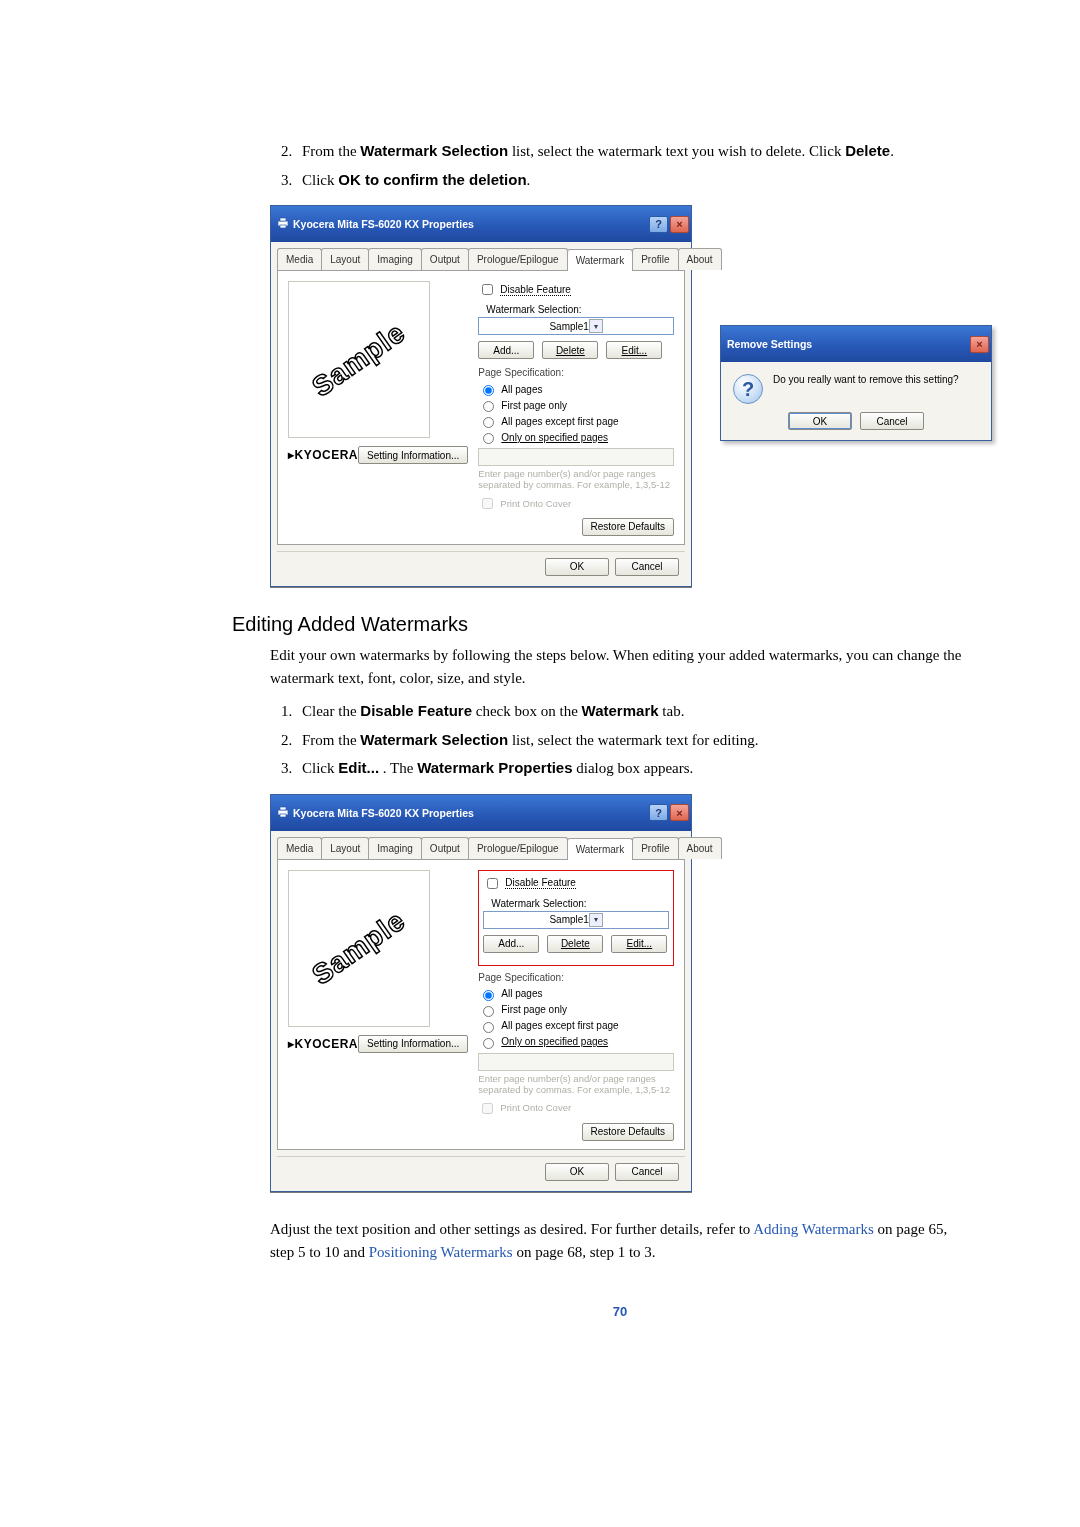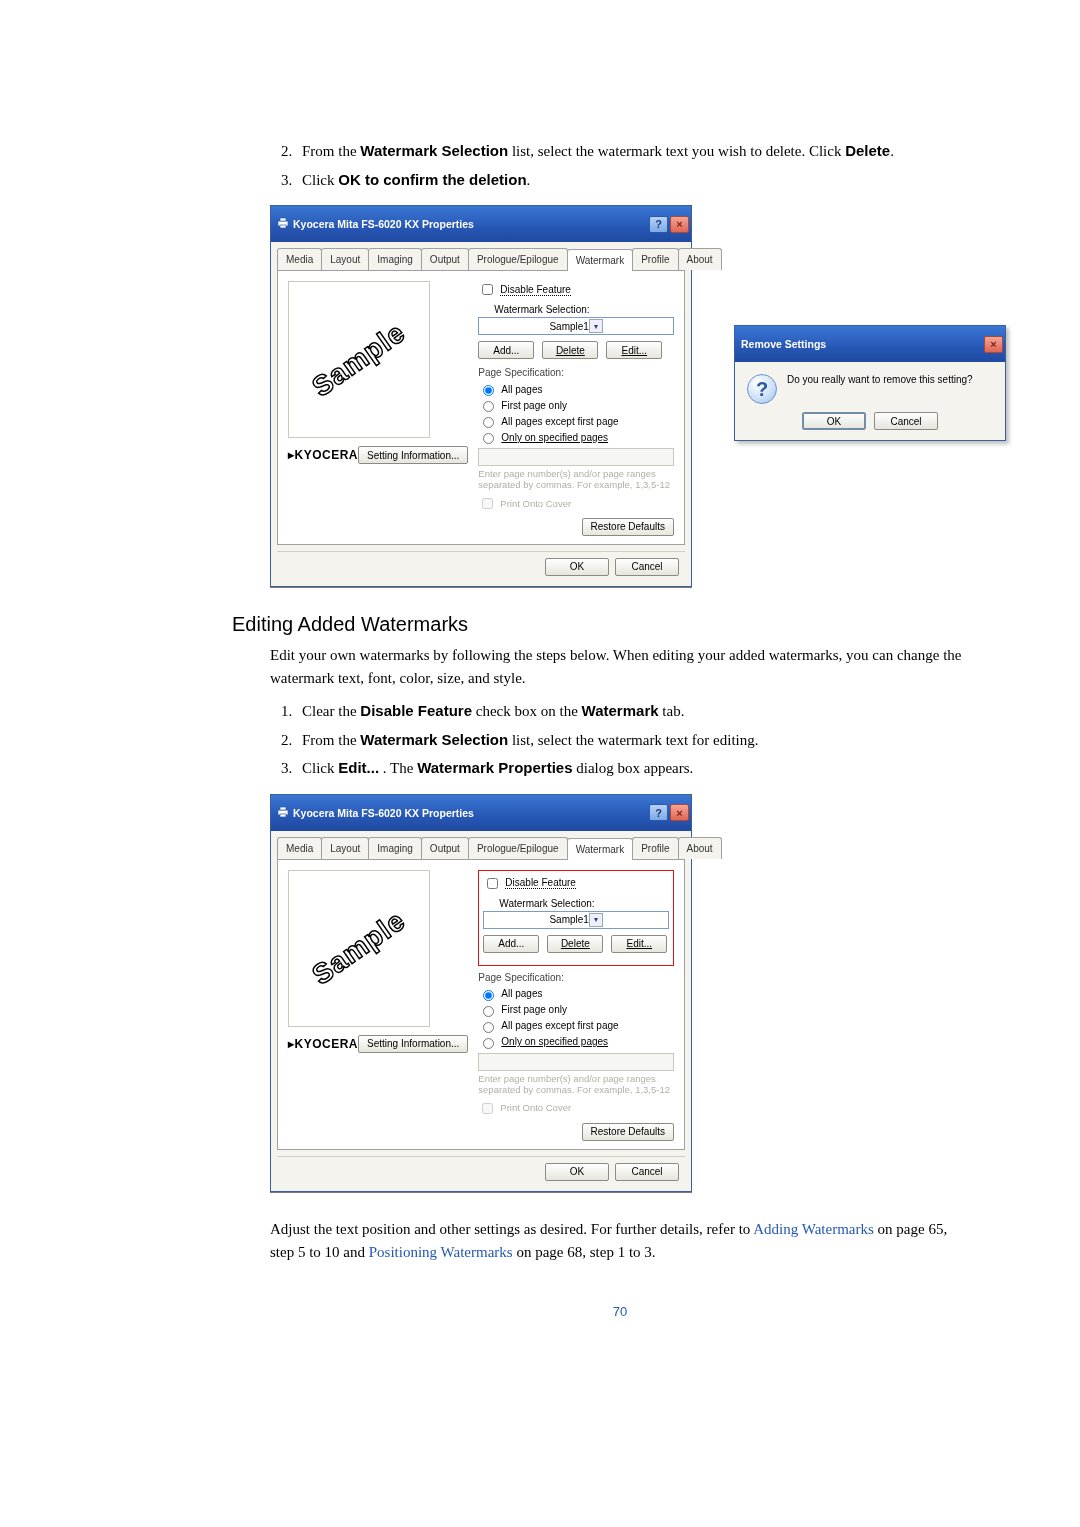--- a/index.html
+++ b/index.html
@@ -118,7 +118,7 @@
   .panel-r { flex: 1; }
   .chk { display:flex; align-items:center; gap:4px; margin-bottom:6px;}
   .chk input { width:11px;height:11px;}
-  .lblrow { margin: 4px 16px 2px;}
+  .lblrow { margin: 4px 8px 2px;}
   .select {
     background:#fff;border:1px solid #7a9ac9;height:16px;
     display:flex;align-items:center;padding:0 4px;justify-content:center;

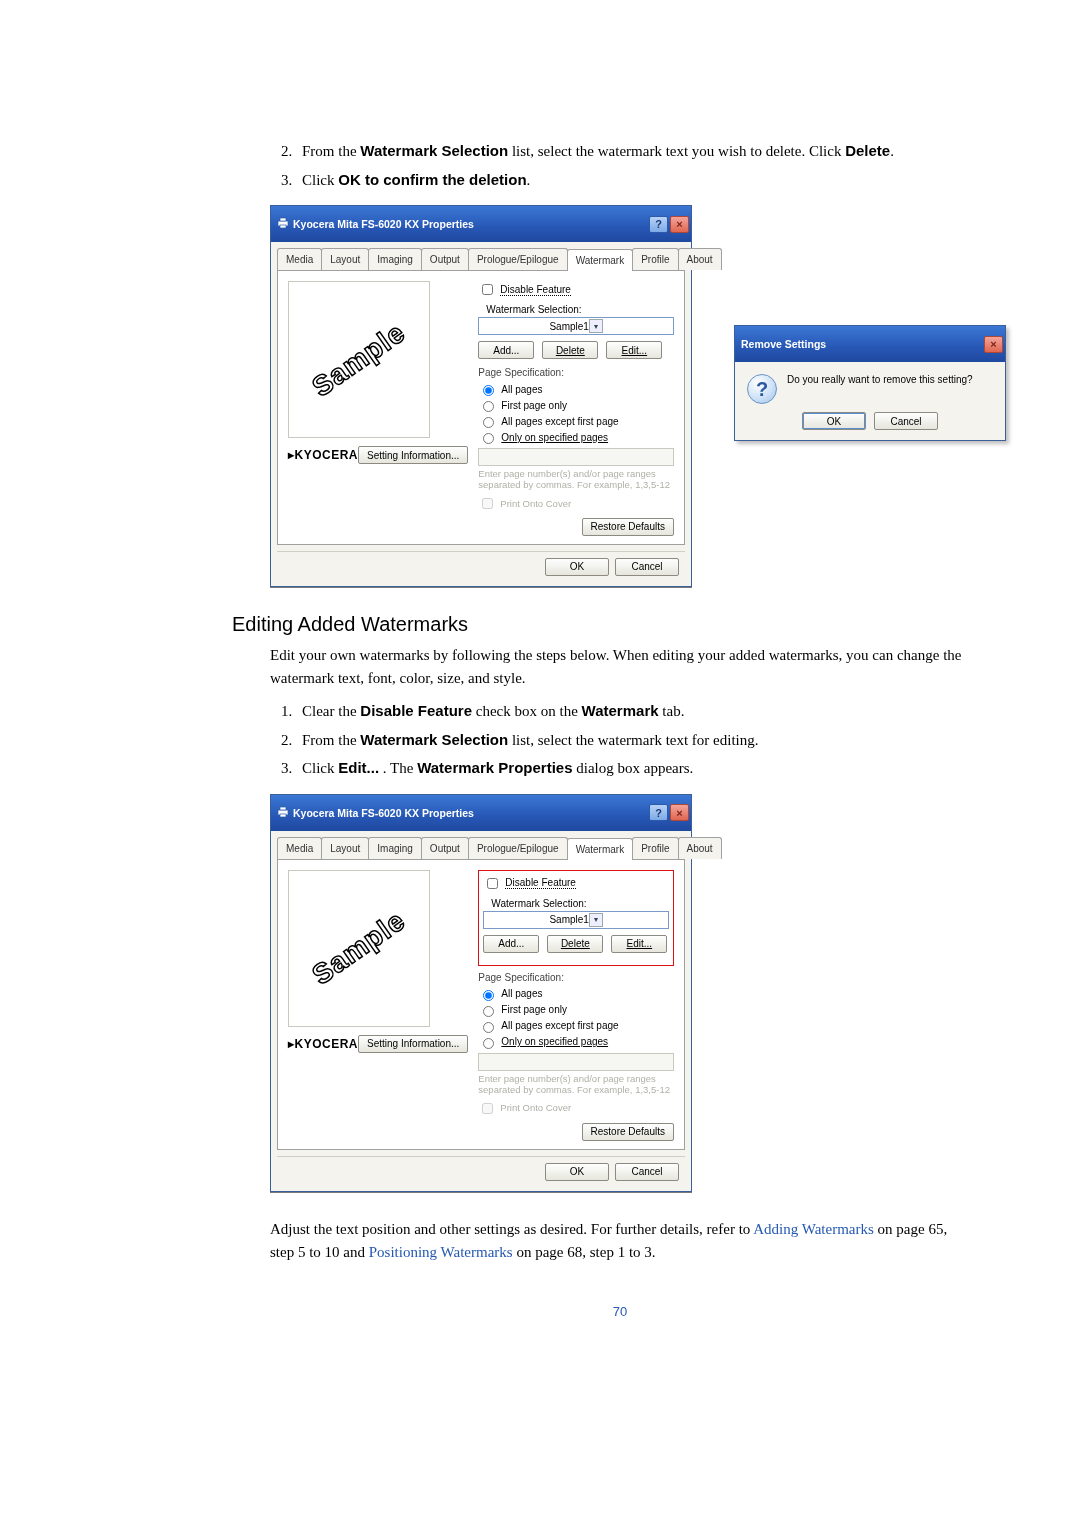--- a/index.html
+++ b/index.html
@@ -153,7 +153,7 @@
 
   
   .confirm {
-    position:absolute; top:120px; left:464px;
+    position:absolute; top:120px; left:450px;
     width:270px;
     border:1px solid #3a5f9a;
     background:#f4f3ee;

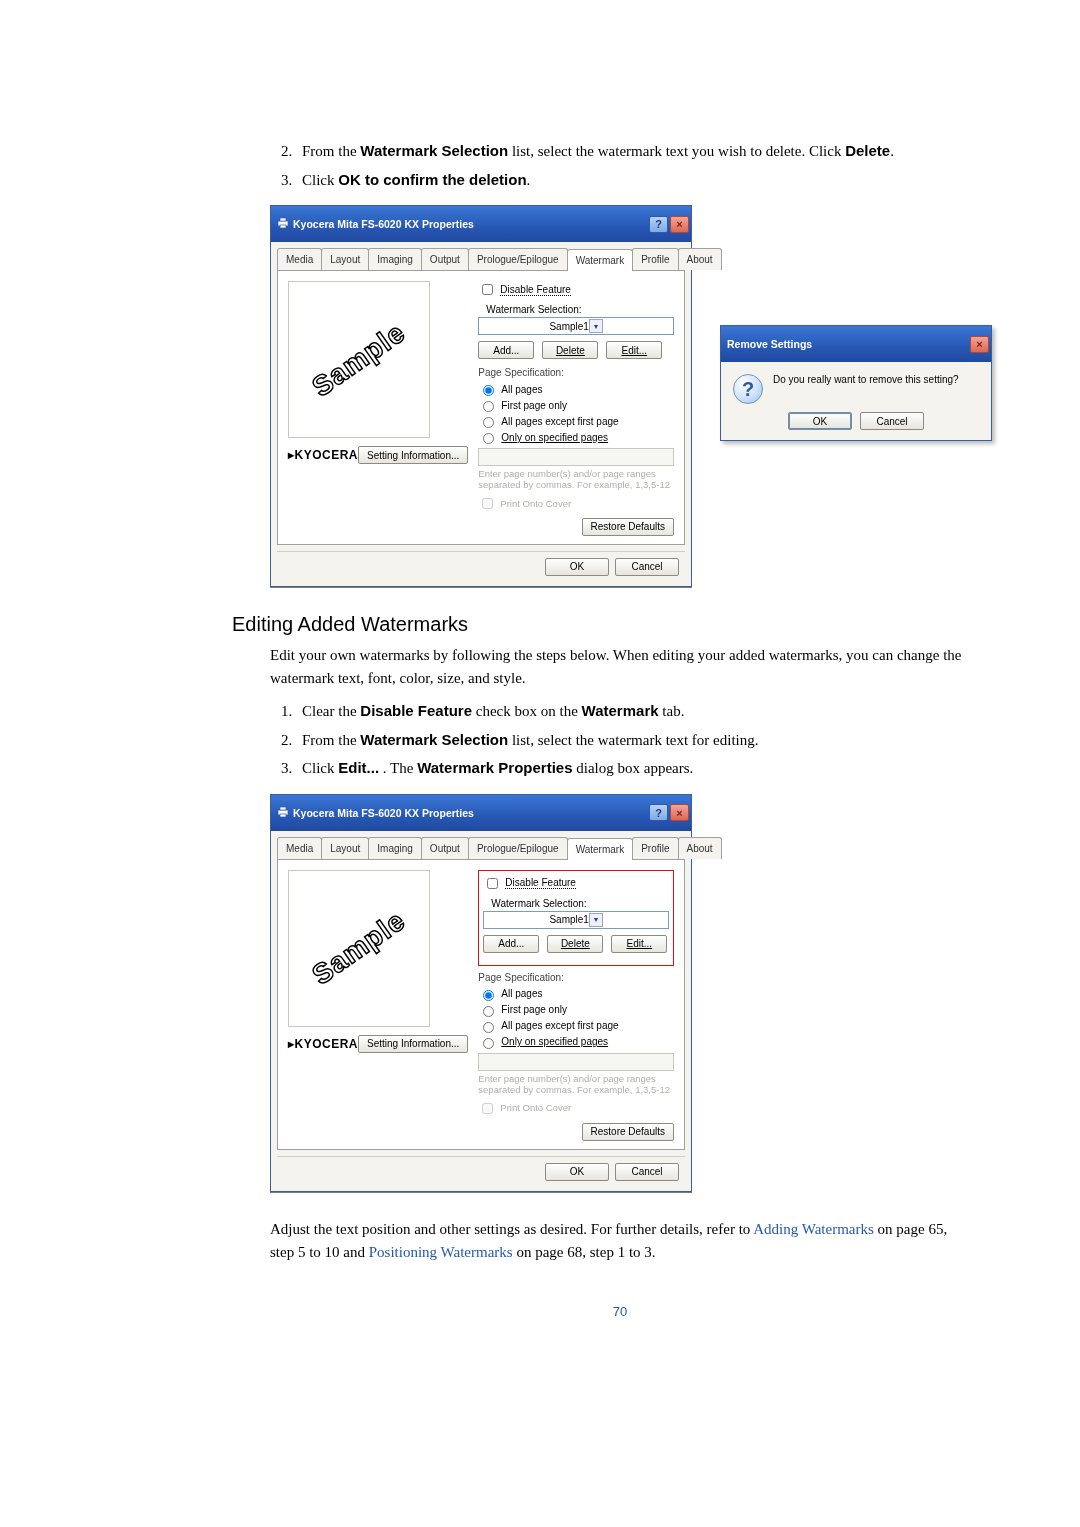--- a/index.html
+++ b/index.html
@@ -179,7 +179,7 @@
   .para { margin: 0 0 10px 0; line-height:1.55;}
   a.link{ color:#2458b3; text-decoration:none;}
   .page-num{
-    text-align:center;font-family:Arial,sans-serif;font-weight:normal;
+    text-align:center;font-family:Arial,sans-serif;font-weight:bold;
     color:#2458b3;font-size:13px;margin-top:40px;
   }
 

